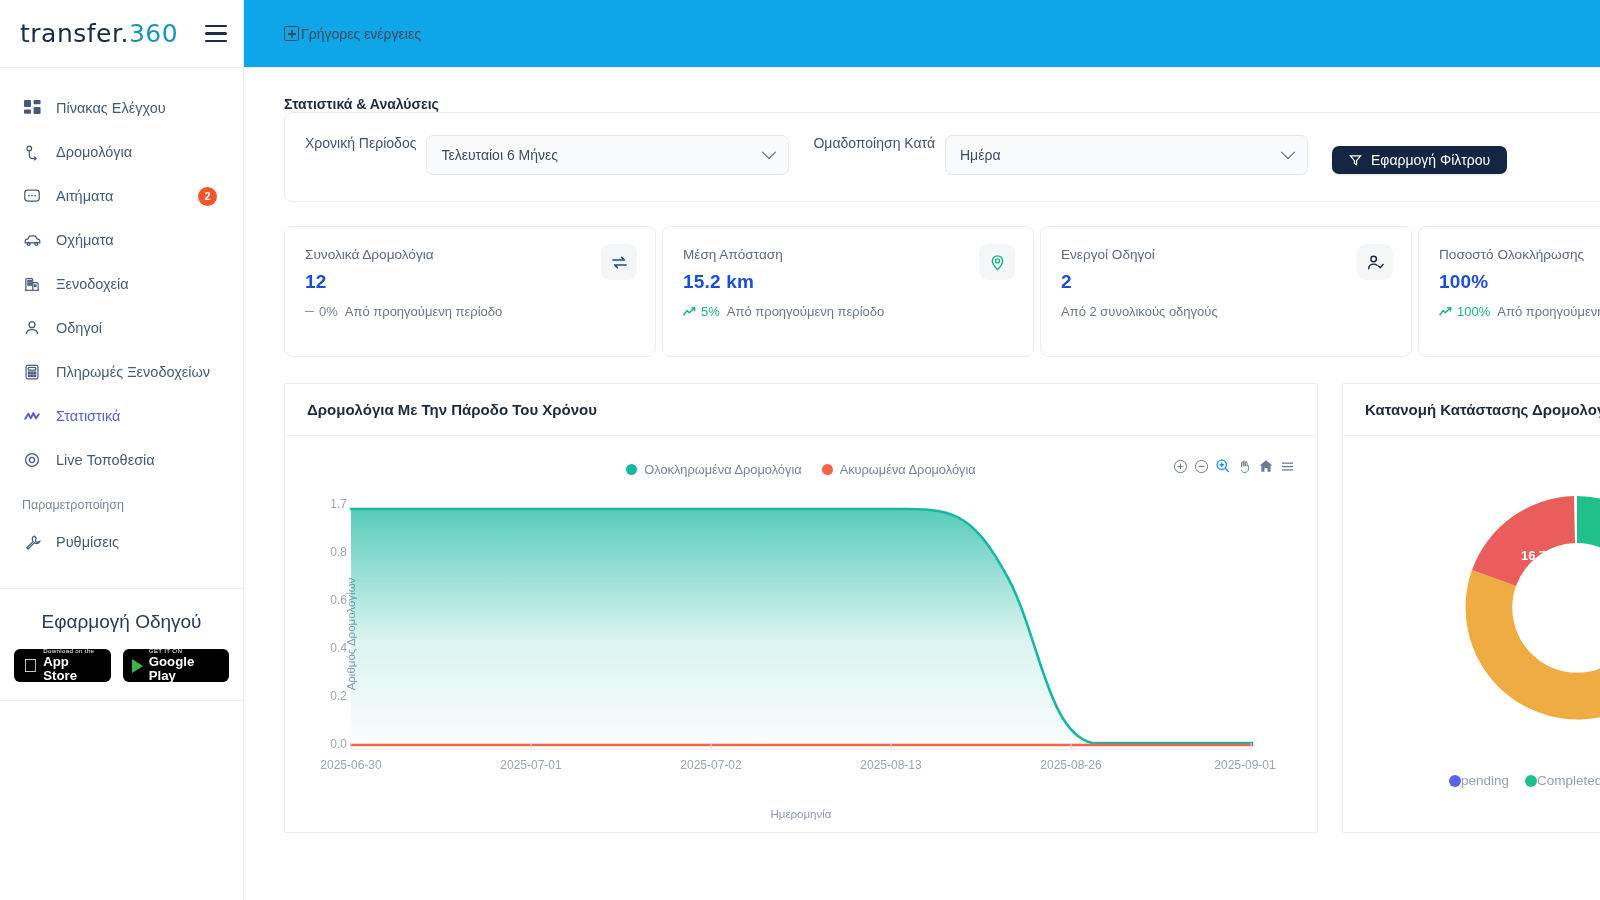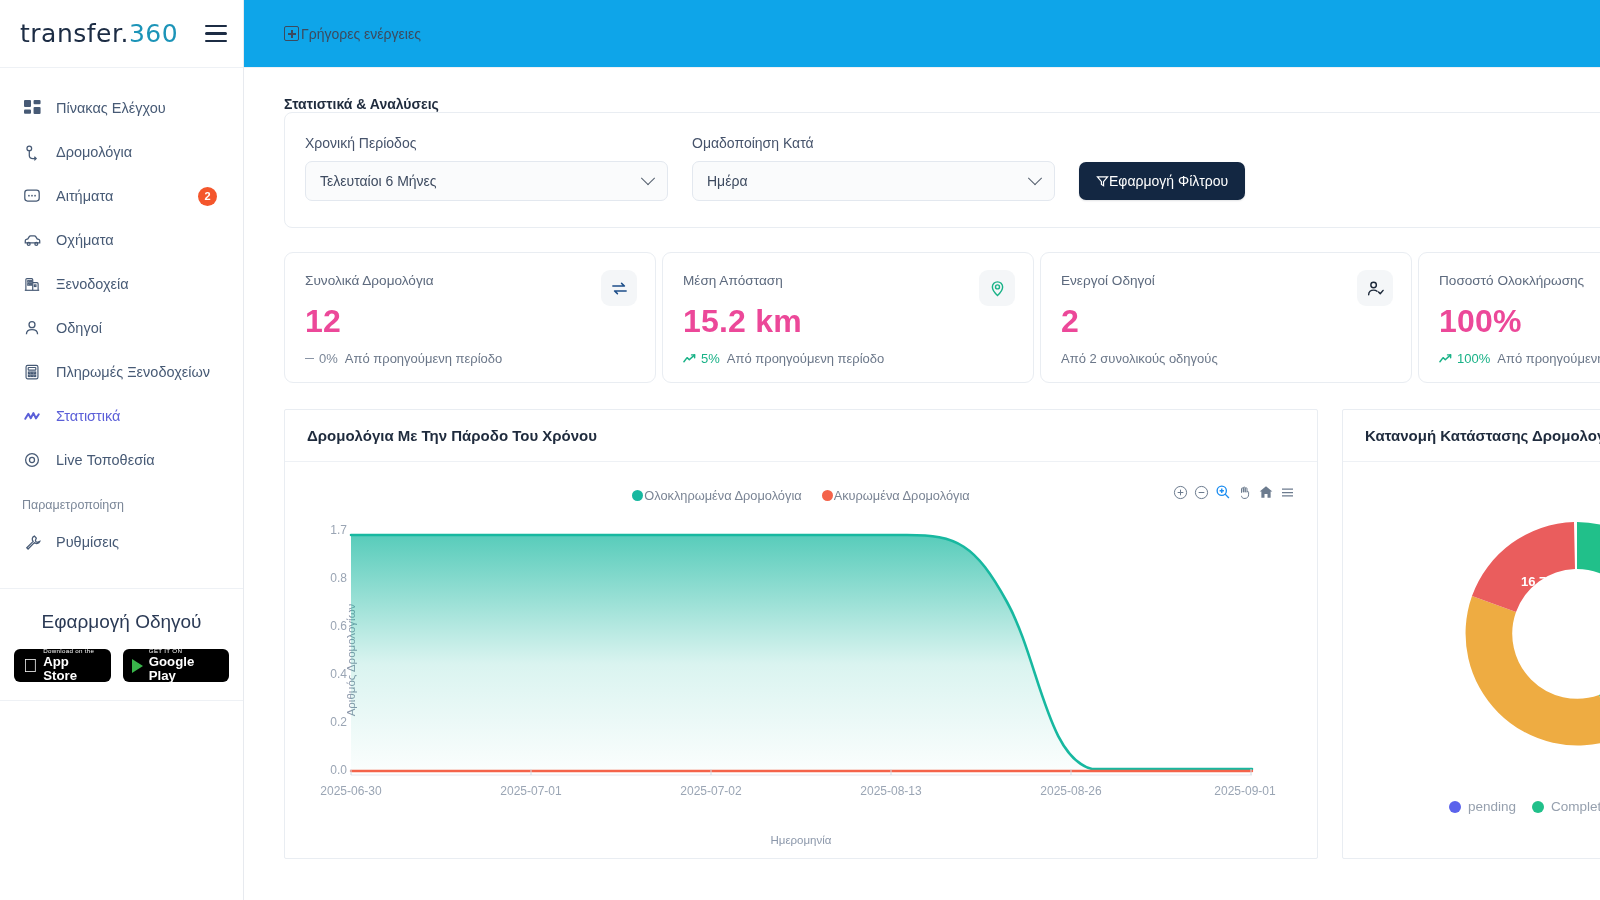--- a/index.html
+++ b/index.html
@@ -127,7 +127,7 @@
     display: flex; align-items: flex-end; gap: 24px;
     width: 1540px;
   }
-  .field { display: flex; flex-direction: column; gap: 10px; }
+  .field { display: flex; flex-direction: row; gap: 10px; }
   .field label { font-size: 14px; color: #46536b; }
   .select {
     width: 363px; height: 40px;

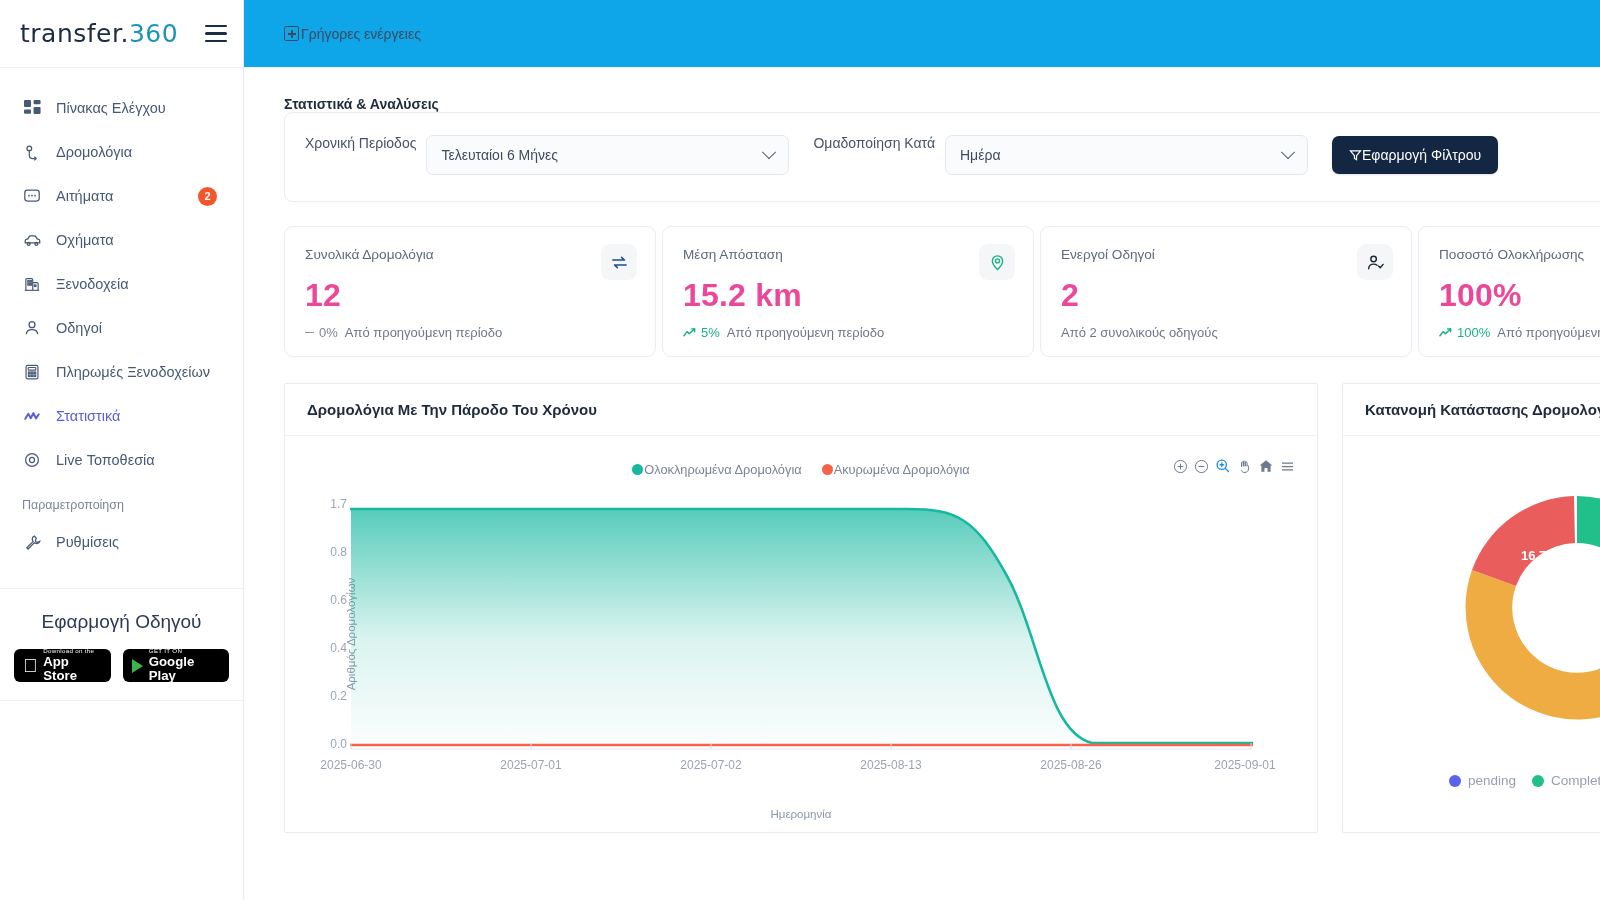--- a/index.html
+++ b/index.html
@@ -142,8 +142,8 @@
     border-bottom: 1.6px solid #55606f; transform: rotate(45deg) translate(-2px,-2px);
   }
   .apply-btn {
-    height: 38px; background: #132742; color: #fff;
-    border-radius: 7px; display: flex; align-items: center; 
+    height: 28px; background: #132742; color: #fff;
+    border-radius: 7px; display: flex; align-items: center; gap: 9px;
     padding: 0 17px; font-size: 14px; cursor: pointer;
     box-shadow: 0 1px 2px rgba(16,24,40,.12);
     margin-bottom: 1px;

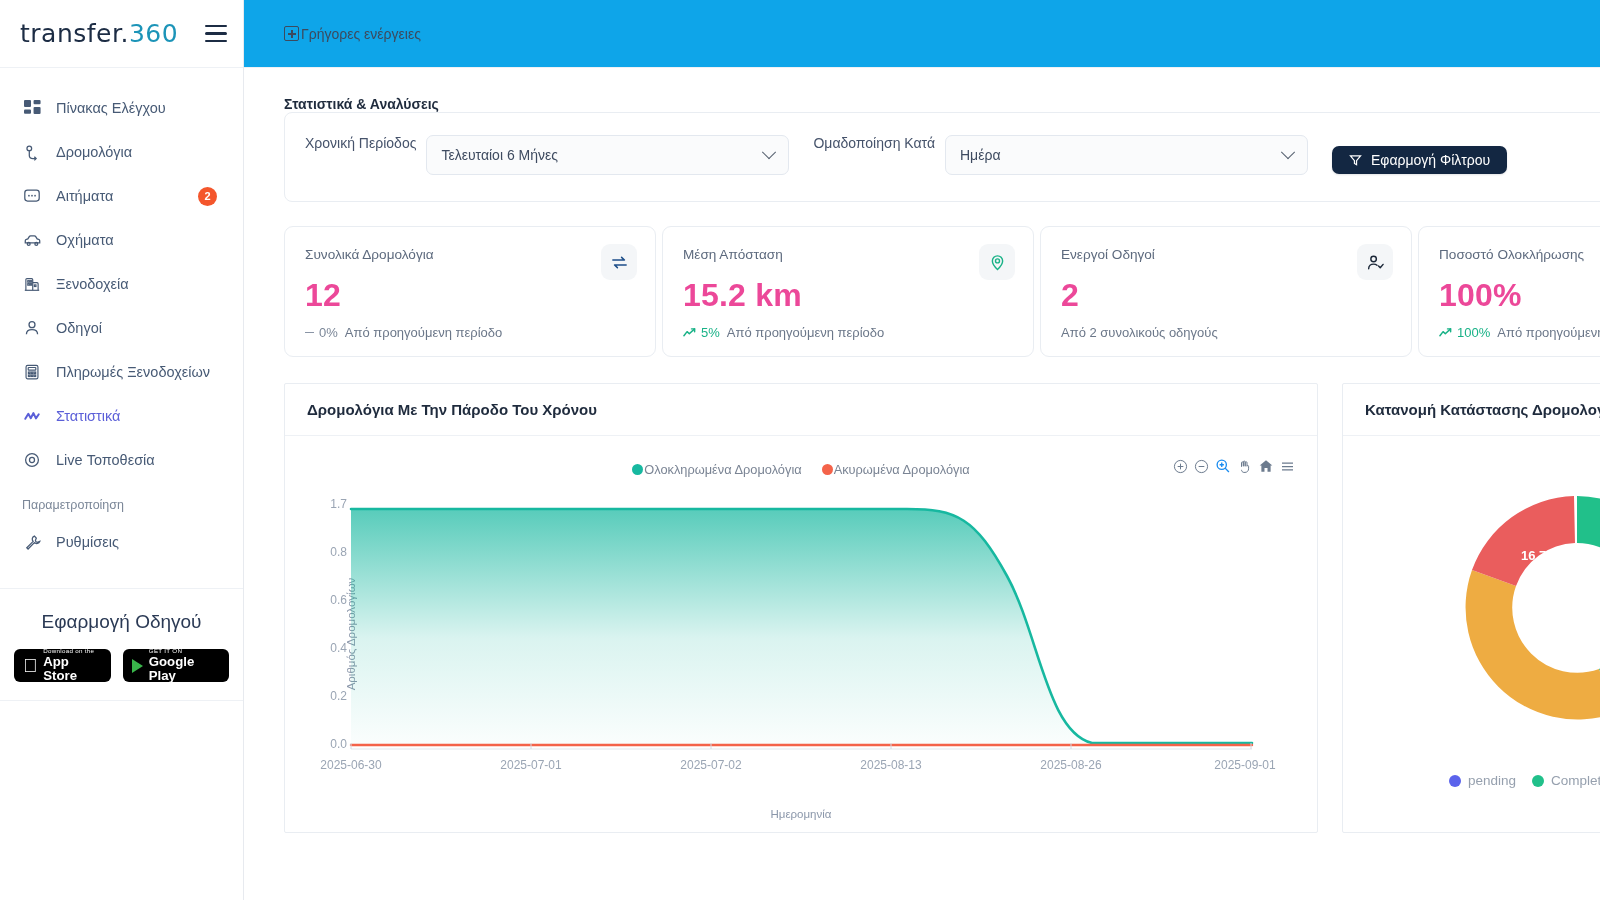--- a/index.html
+++ b/index.html
@@ -160,7 +160,7 @@
     position: relative;
   }
   .kpi .k-label { font-size: 13.6px; color: #5d6a7e; }
-  .kpi .k-value { font-size: 32px; font-weight: 700; color: #ec4899; margin-top: 15px; letter-spacing: .2px; }
+  .kpi .k-value { font-size: 19px; font-weight: 700; color: #1d4ed8; margin-top: 9px; letter-spacing: .2px; }
   .kpi .k-foot { margin-top: 11px; font-size: 13px; color: #6b7789; display: flex; align-items: center; gap: 7px; }
   .kpi .k-delta { display: flex; align-items: center; gap: 5px; }
   .k-delta.flat { color: #7b8798; }

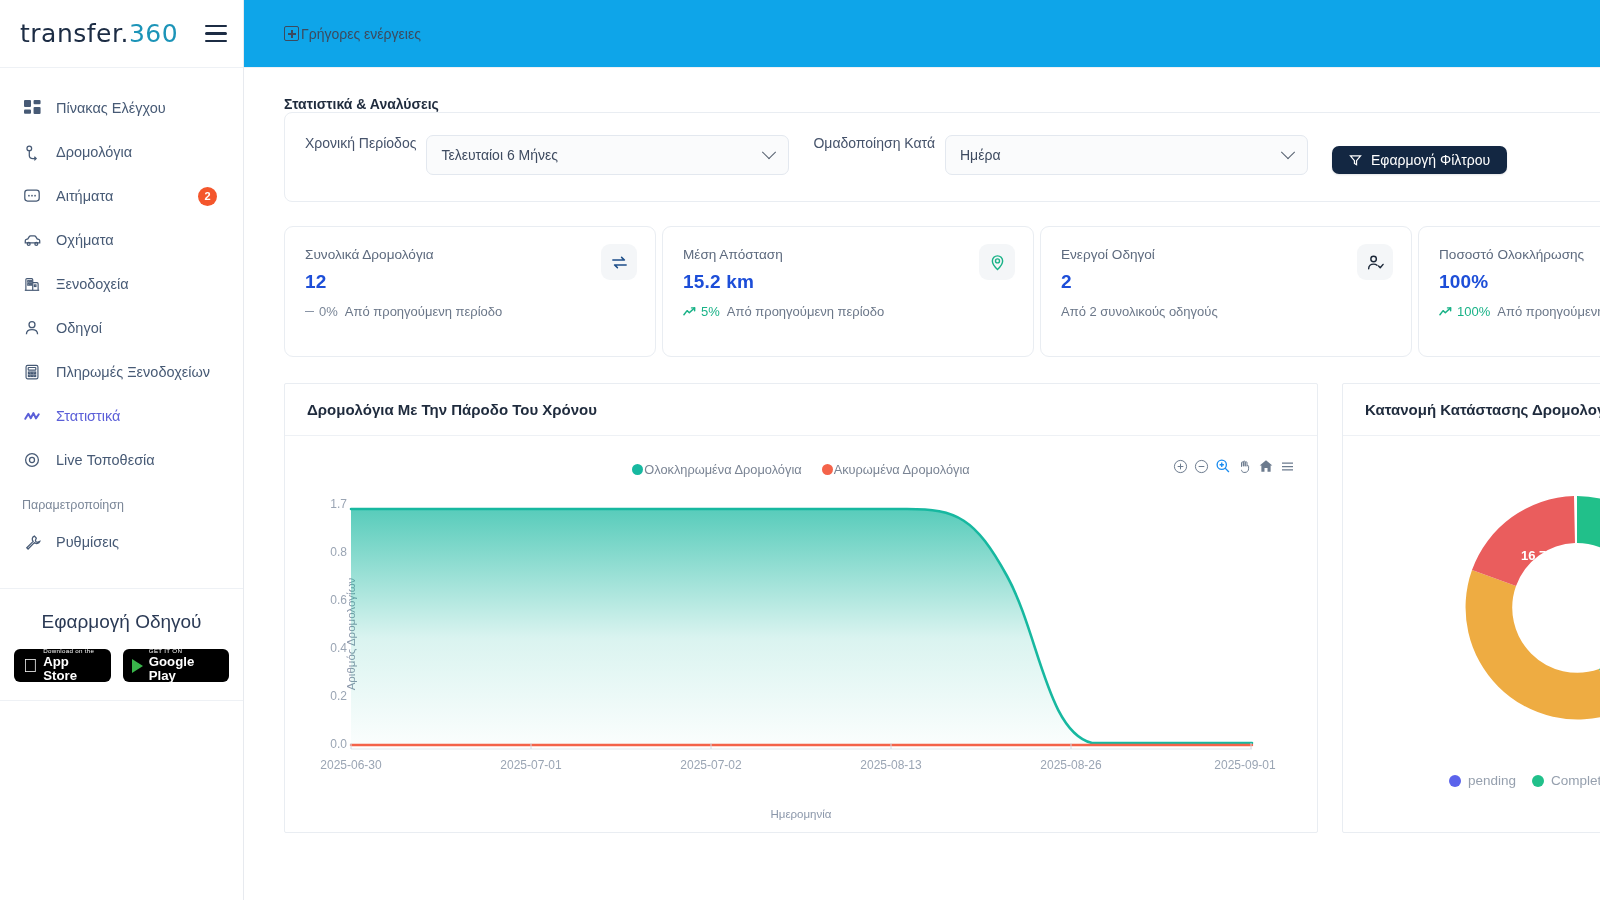--- a/index.html
+++ b/index.html
@@ -193,7 +193,7 @@
     display: flex; align-items: center; justify-content: center; gap: 20px;
     font-size: 12.8px; color: #7a8494;
   }
-  .legend .li { display: flex; align-items: center; gap: 1px; cursor: pointer; }
+  .legend .li { display: flex; align-items: center; gap: 7px; cursor: pointer; }
   .legend .dot { width: 11px; height: 11px; border-radius: 50%; display: block; }
 
   .chart-toolbar {

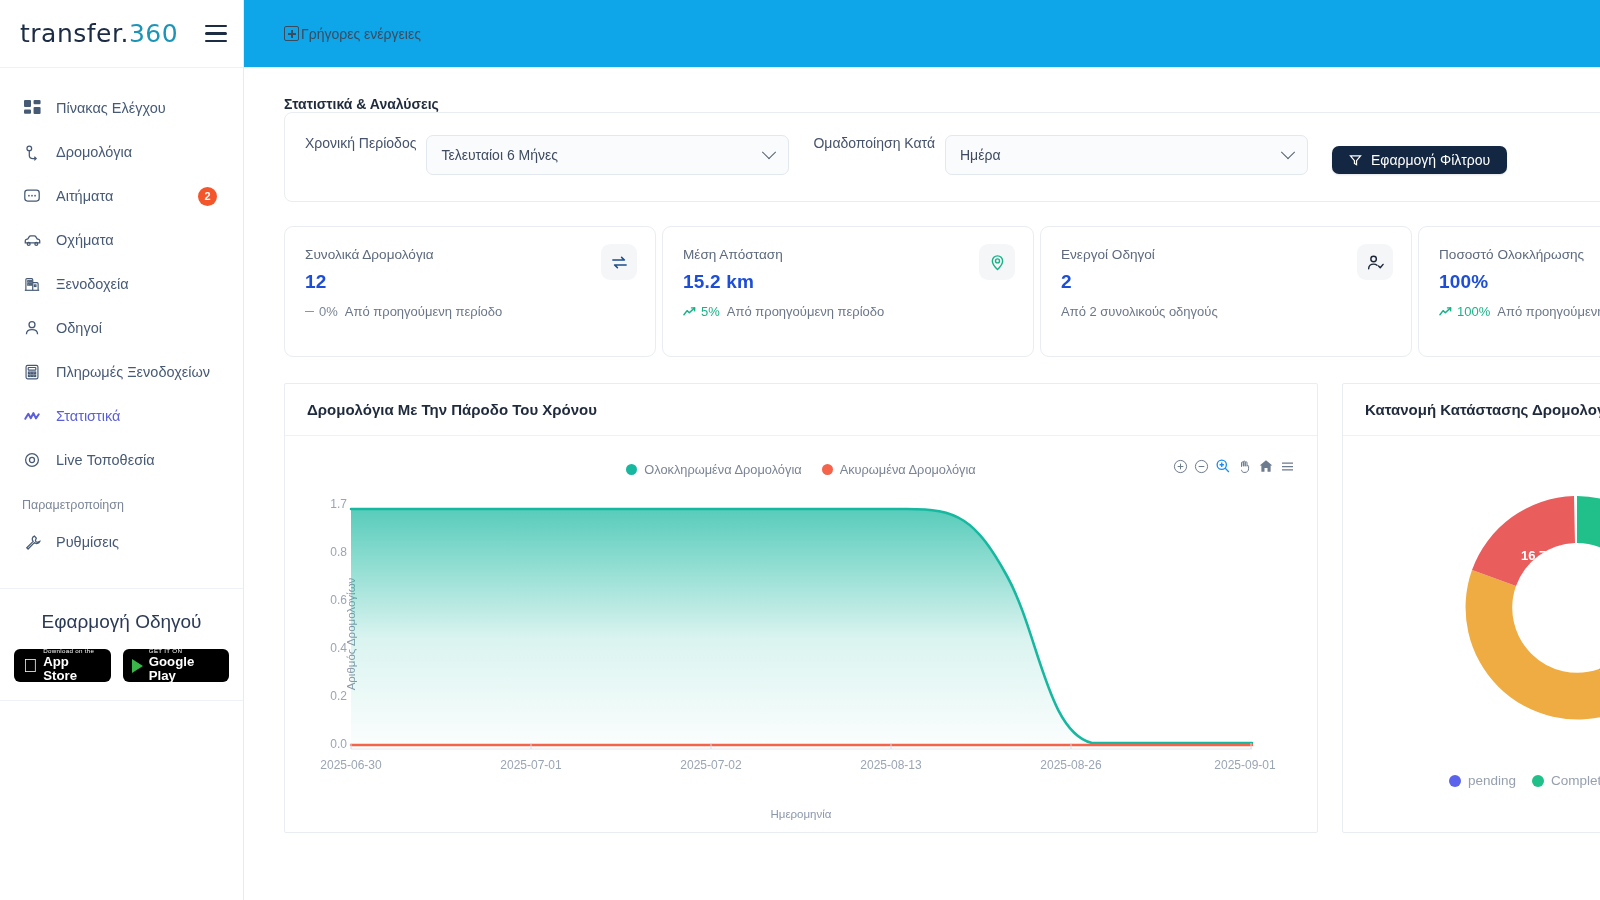--- a/index.html
+++ b/index.html
@@ -222,7 +222,7 @@
     padding-left: 106px;
     font-size: 13.5px; color: #96a0ae;
   }
-  .donut-legend .li { display:flex; align-items:center; gap: 7px; cursor: pointer; white-space: nowrap; text-align: right; }
+  .donut-legend .li { display:flex; align-items:center; cursor: pointer; white-space: nowrap; text-align: right; }
   .donut-legend .dot { width: 12px; height: 12px; border-radius: 50%; }
   .slice-label {
     position: absolute; font-size: 13px; font-weight: 700; color: #fff;

